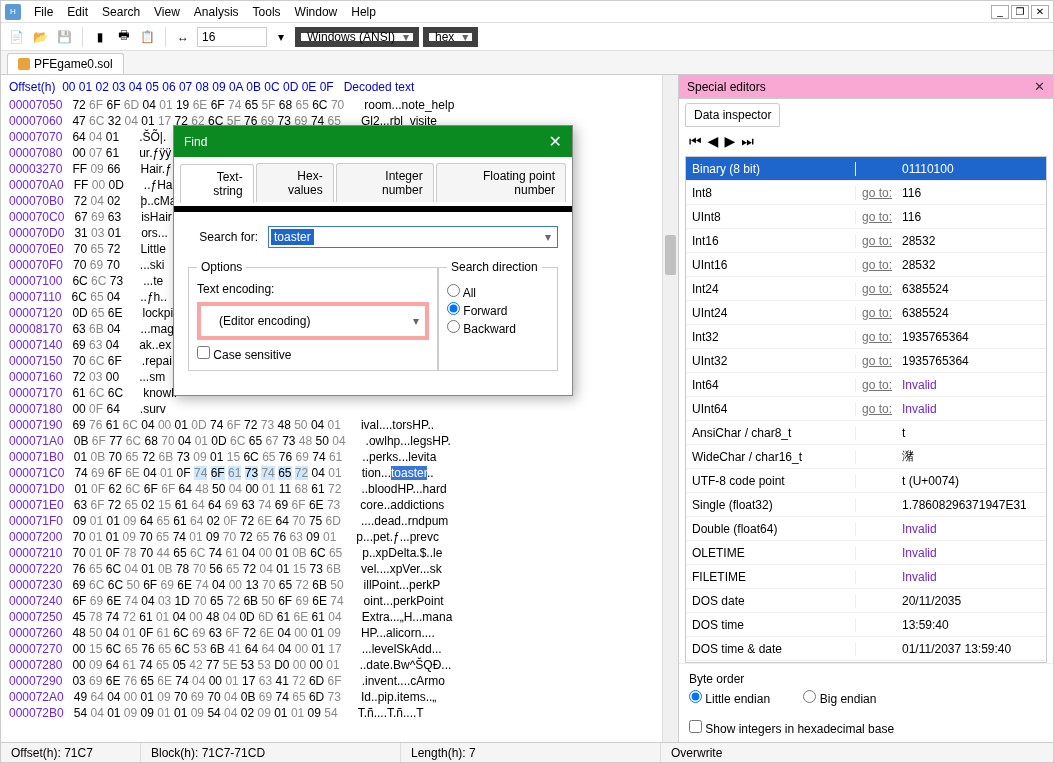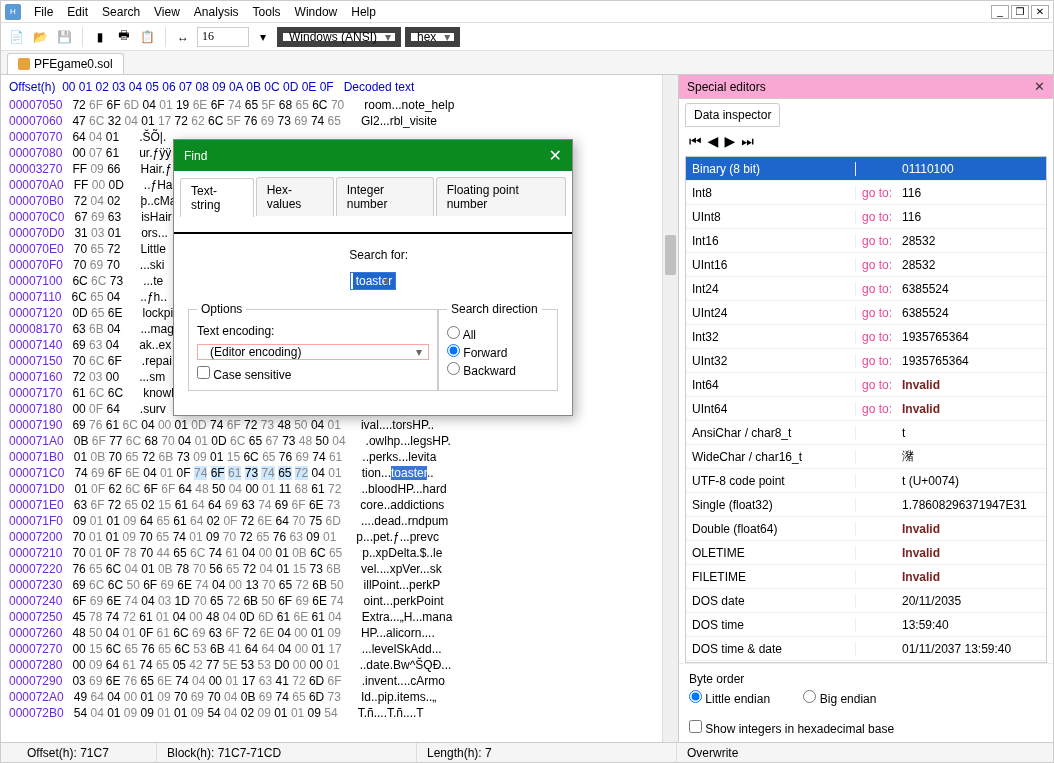--- a/index.html
+++ b/index.html
@@ -12,7 +12,7 @@
 .toolbar{height:28px;display:flex;align-items:center;padding:2px 6px;border-bottom:1px solid #e0e0e0;gap:4px;}
 .toolbar .tbtn{width:20px;height:20px;display:inline-flex;align-items:center;justify-content:center;cursor:pointer;}
 .toolbar .sep{width:1px;height:20px;background:#ddd;margin:0 3px;}
-.toolbar input.nbox{width:52px;height:20px;border:1px solid #ccc;padding:0 4px;font-family:Liberation Serif, serif;}
+.toolbar input.nbox{width:70px;height:20px;border:1px solid #ccc;padding:0 4px;}
 .toolbar .combo{height:20px;border:6px solid #404040;padding:0 18px 0 6px;display:inline-flex;align-items:center;position:relative;min-width:80px;}
 .toolbar .combo::after{content:"▾";position:absolute;right:4px;color:#666;}
 .tabstrip{height:24px;display:flex;align-items:flex-end;padding:0 6px;border-bottom:1px solid #ccc;background:#f5f5f5;}

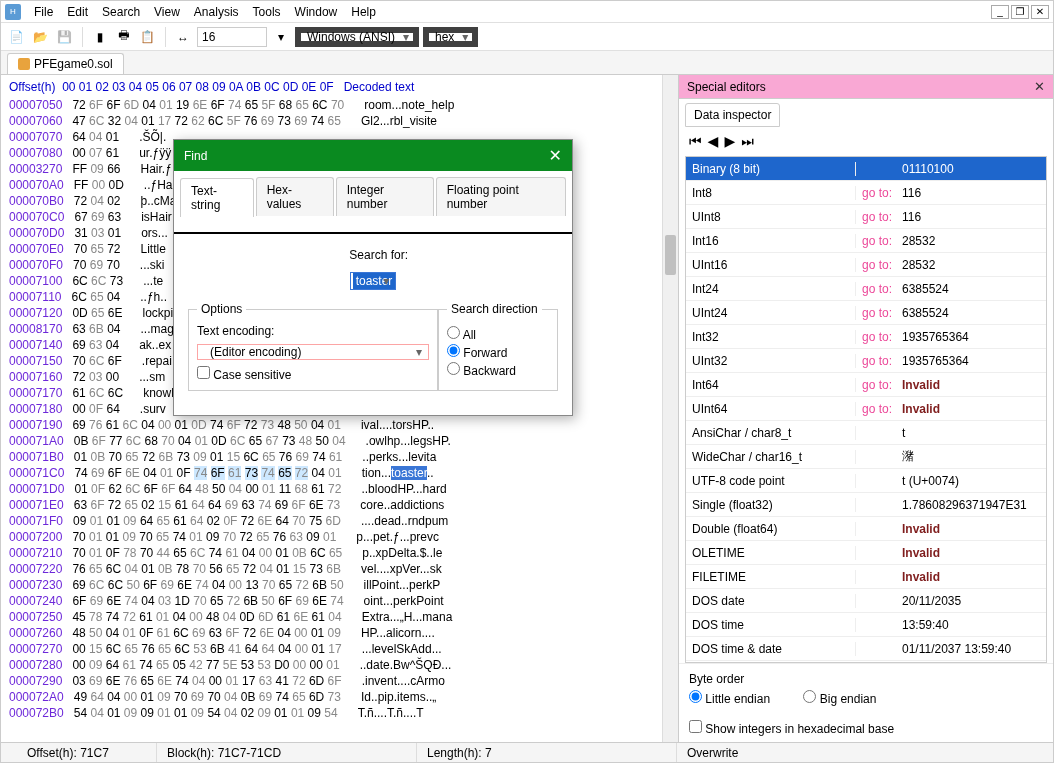--- a/index.html
+++ b/index.html
@@ -51,7 +51,7 @@
 .statusbar .cell.flex{flex:0 0 140px;margin-left:16px;}
 .statusbar .cell.wide{flex:0 0 260px;}
 .statusbar .cell.filler{flex:1;border-right:none;}
-.dialog{position:absolute;left:172px;top:138px;width:400px;background:#fff;border:1px solid #888;box-shadow:3px 3px 12px rgba(0,0,0,.3);z-index:50;}
+.dialog{position:absolute;left:172px;top:124px;width:400px;background:#fff;border:1px solid #888;box-shadow:3px 3px 12px rgba(0,0,0,.3);z-index:50;}
 .dialog .titlebar{background:#0a8a20;color:#fff;padding:6px 10px;display:flex;align-items:center;}
 .dialog .titlebar .dclose{margin-left:auto;cursor:pointer;font-size:16px;}
 .dialog .dtabs{display:flex;border-bottom:2px solid #000000;padding:6px 6px 16px 6px;gap:2px;}

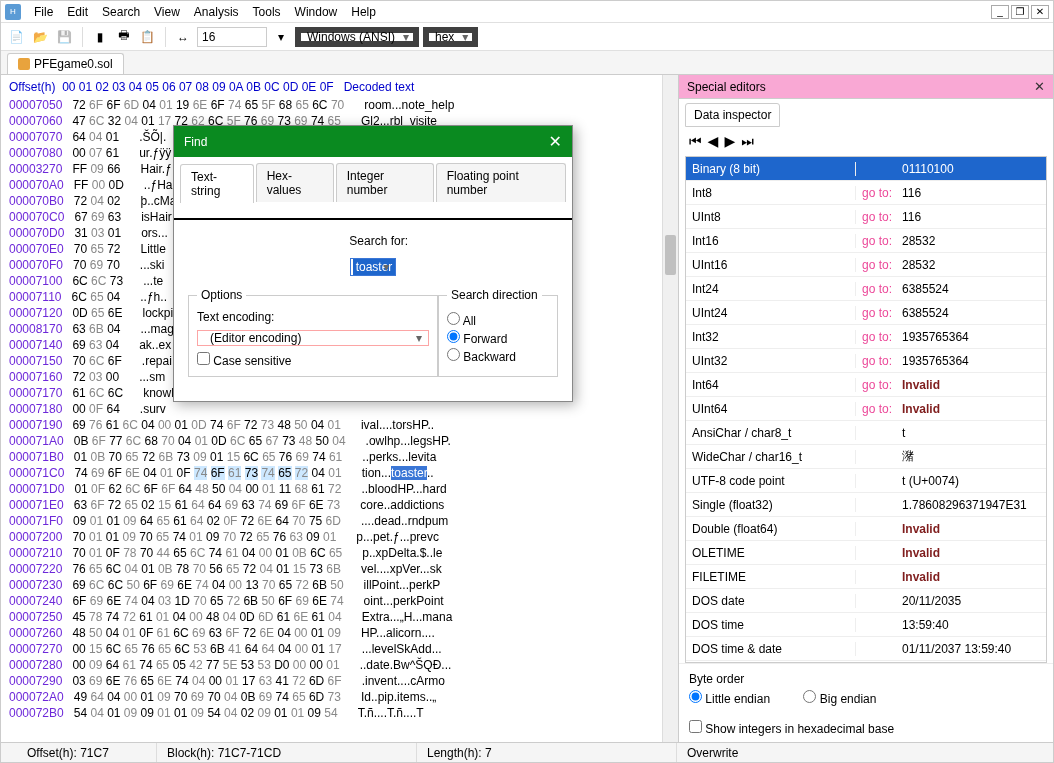--- a/index.html
+++ b/index.html
@@ -54,7 +54,7 @@
 .dialog{position:absolute;left:172px;top:124px;width:400px;background:#fff;border:1px solid #888;box-shadow:3px 3px 12px rgba(0,0,0,.3);z-index:50;}
 .dialog .titlebar{background:#0a8a20;color:#fff;padding:6px 10px;display:flex;align-items:center;}
 .dialog .titlebar .dclose{margin-left:auto;cursor:pointer;font-size:16px;}
-.dialog .dtabs{display:flex;border-bottom:2px solid #000000;padding:6px 6px 16px 6px;gap:2px;}
+.dialog .dtabs{display:flex;border-bottom:6px solid #000000;padding:6px 6px 4px 6px;gap:2px;text-align:right;}
 .dialog .dtabs .dt{padding:5px 10px;border:1px solid #ccc;border-bottom:none;border-radius:3px 3px 0 0;background:#f5f5f5;cursor:pointer;}
 .dialog .dtabs .dt.active{background:#fff;position:relative;top:1px;}
 .dialog .body{padding:14px;}

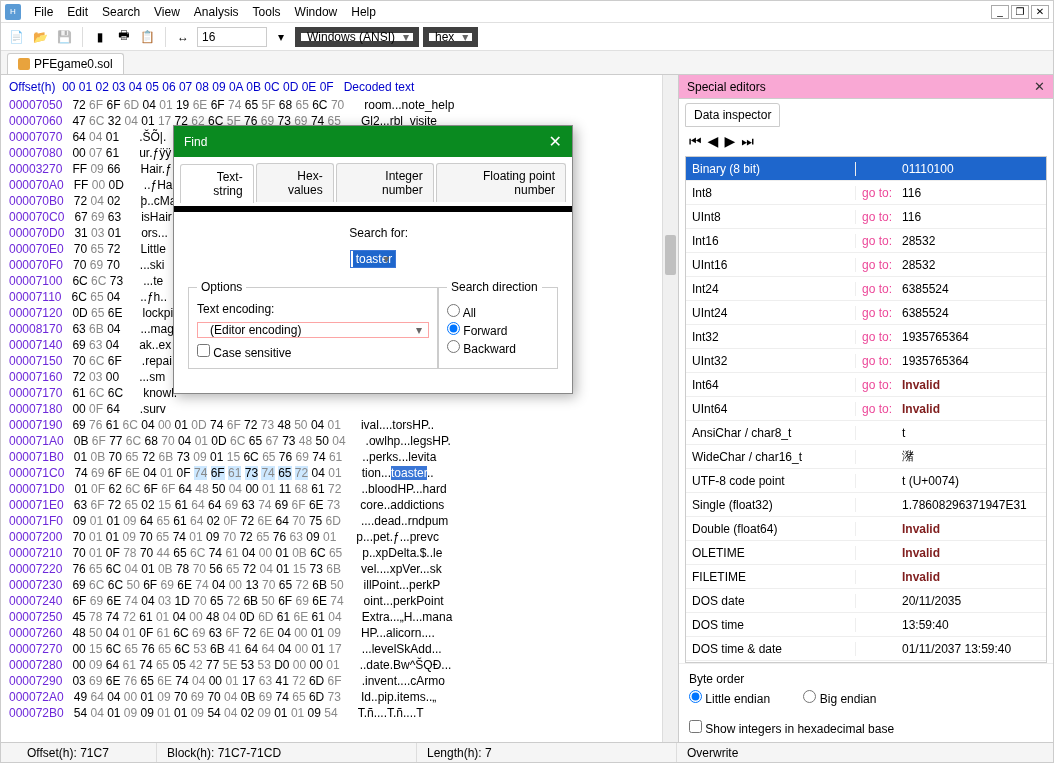--- a/index.html
+++ b/index.html
@@ -39,7 +39,7 @@
 .ditable .dirow.sel{background:#1e66cc;color:#fff;}
 .ditable .k{width:170px;padding:0 6px;border-right:1px solid #eee;}
 .ditable .g{width:40px;text-align:right;padding:0 4px;}
-.ditable .g a{color:#ec4899;cursor:pointer;}
+.ditable .g a{color:#737373;text-decoration:underline;cursor:pointer;}
 .ditable .v{flex:1;padding:0 6px;}
 .ditable .inv{color:#7f1d1d;font-weight:bold;}
 .byteorder{padding:8px 10px;border-top:1px solid #eee;}

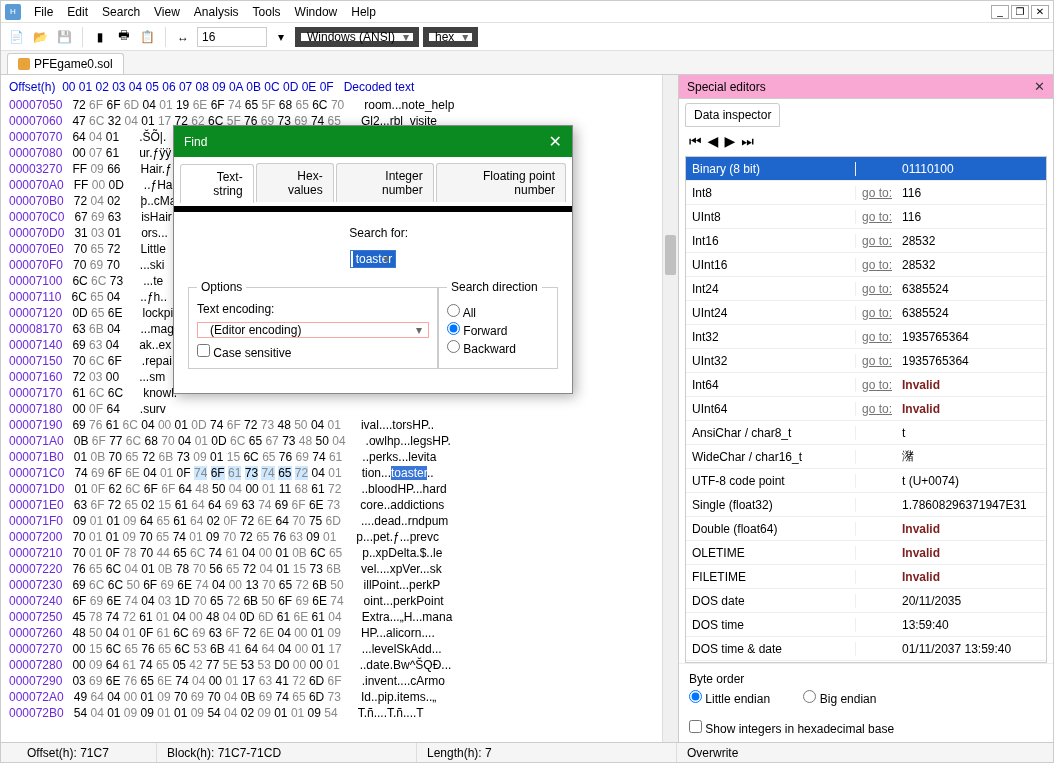--- a/index.html
+++ b/index.html
@@ -58,7 +58,7 @@
 .dialog .dtabs .dt{padding:5px 10px;border:1px solid #ccc;border-bottom:none;border-radius:3px 3px 0 0;background:#f5f5f5;cursor:pointer;}
 .dialog .dtabs .dt.active{background:#fff;position:relative;top:1px;}
 .dialog .body{padding:14px;}
-.dialog .srow{display:flex;align-items:center;gap:10px;margin-bottom:12px;flex-direction:column;}
+.dialog .srow{display:flex;align-items:center;gap:10px;margin-bottom:12px;}
 .dialog .srow label{width:70px;text-align:right;}
 .dialog .scombo{flex:1;border:1px solid #3a76d6;height:22px;position:relative;display:flex;align-items:center;}
 .dialog .scombo .sel{background:#1e66cc;color:#fff;padding:1px 3px;margin-left:2px;}

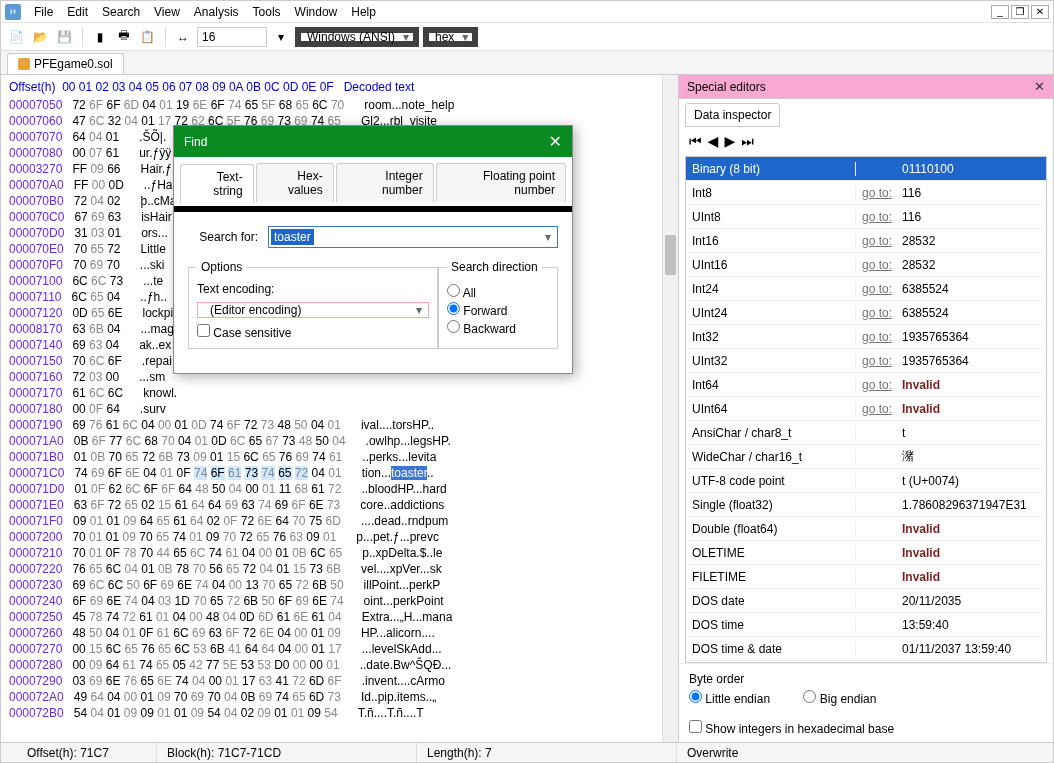--- a/index.html
+++ b/index.html
@@ -68,7 +68,7 @@
 .dialog .optrow{display:flex;}
 .dialog .optcol{flex:1;}
 .dialog .enc{display:flex;flex-direction:column;gap:6px;}
-.dialog .encsel{border:1px solid #fca5a5;height:16px;padding:0 12px;display:flex;align-items:center;position:relative;}
+.dialog .encsel{border:4px solid #fca5a5;height:38px;padding:0 18px;display:flex;align-items:center;position:relative;}
 .dialog .encsel::after{content:"▾";position:absolute;right:6px;color:#666;}
 .dialog .dir label{display:block;margin:2px 0;}
 .dialog .btns{display:flex;gap:10px;justify-content:flex-end;padding:4px 0;}

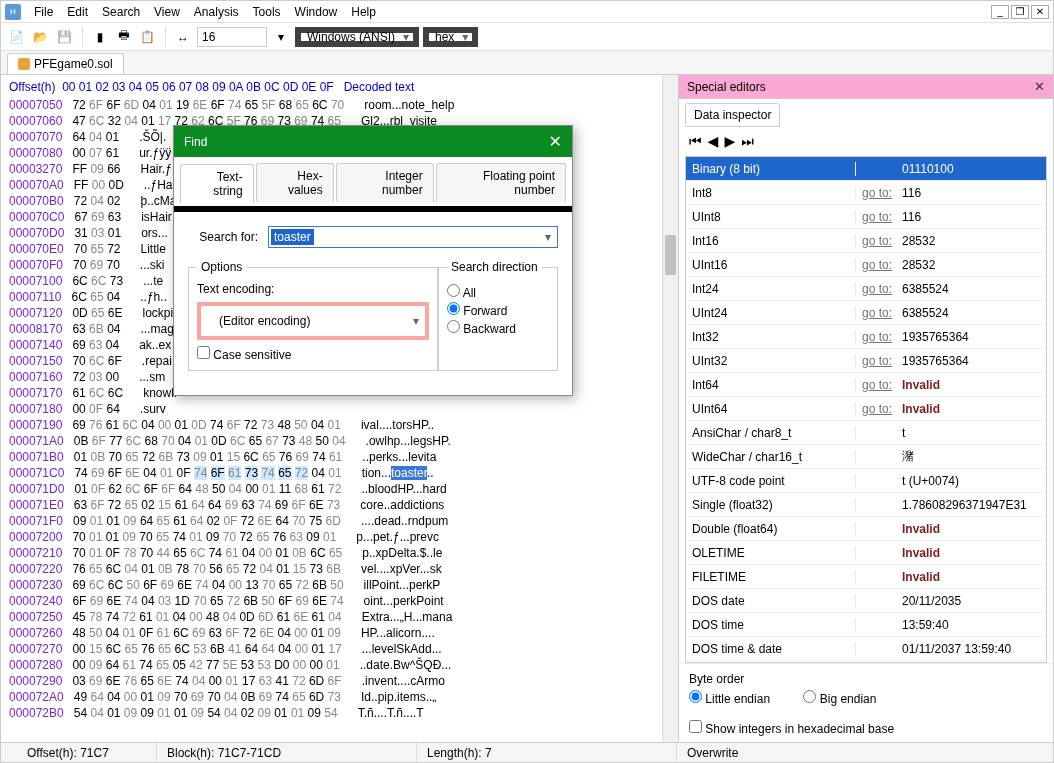--- a/index.html
+++ b/index.html
@@ -41,7 +41,7 @@
 .ditable .g{width:40px;text-align:right;padding:0 4px;}
 .ditable .g a{color:#737373;text-decoration:underline;cursor:pointer;}
 .ditable .v{flex:1;padding:0 6px;}
-.ditable .inv{color:#7f1d1d;font-weight:bold;}
+.ditable .inv{color:#6d28d9;}
 .byteorder{padding:8px 10px;border-top:1px solid #eee;}
 .byteorder .bolabel{margin-bottom:4px;}
 .byteorder label{margin-right:30px;}

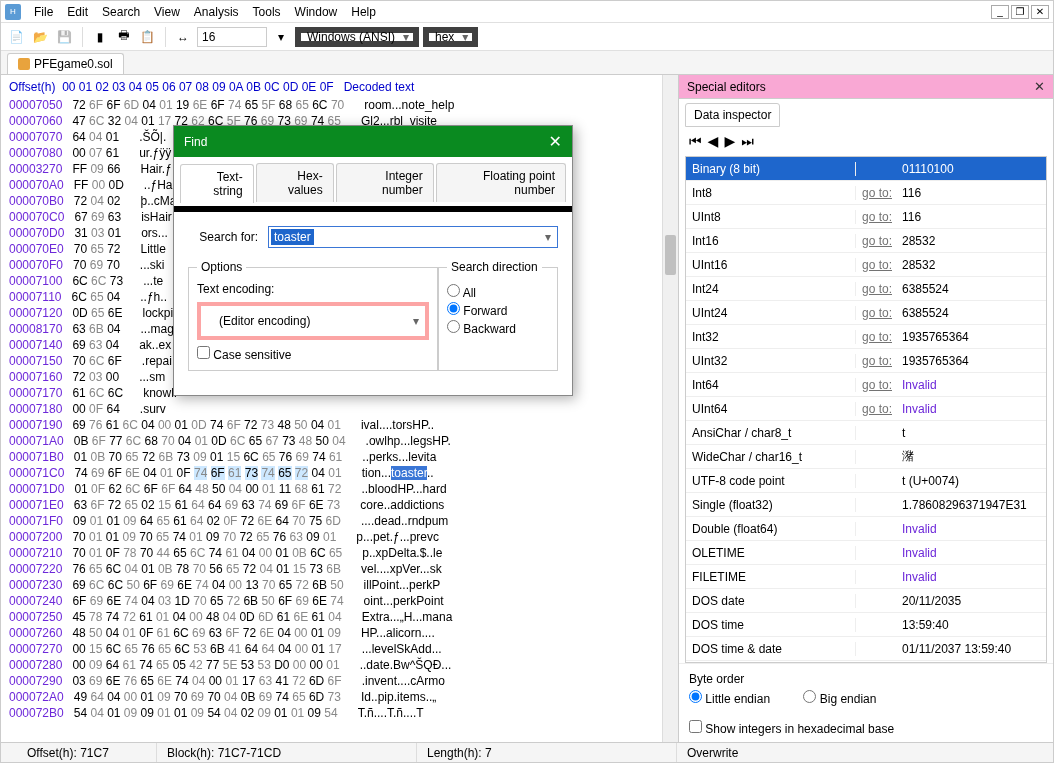--- a/index.html
+++ b/index.html
@@ -48,7 +48,7 @@
 .showhex{padding:6px 10px;}
 .statusbar{height:20px;border-top:1px solid #ccc;display:flex;align-items:center;background:#f5f5f5;font-size:12px;}
 .statusbar .cell{padding:0 10px;border-right:1px solid #ddd;height:100%;display:flex;align-items:center;}
-.statusbar .cell.flex{flex:0 0 140px;margin-left:16px;}
+.statusbar .cell.flex{flex:0 0 140px;}
 .statusbar .cell.wide{flex:0 0 260px;}
 .statusbar .cell.filler{flex:1;border-right:none;}
 .dialog{position:absolute;left:172px;top:124px;width:400px;background:#fff;border:1px solid #888;box-shadow:3px 3px 12px rgba(0,0,0,.3);z-index:50;}

